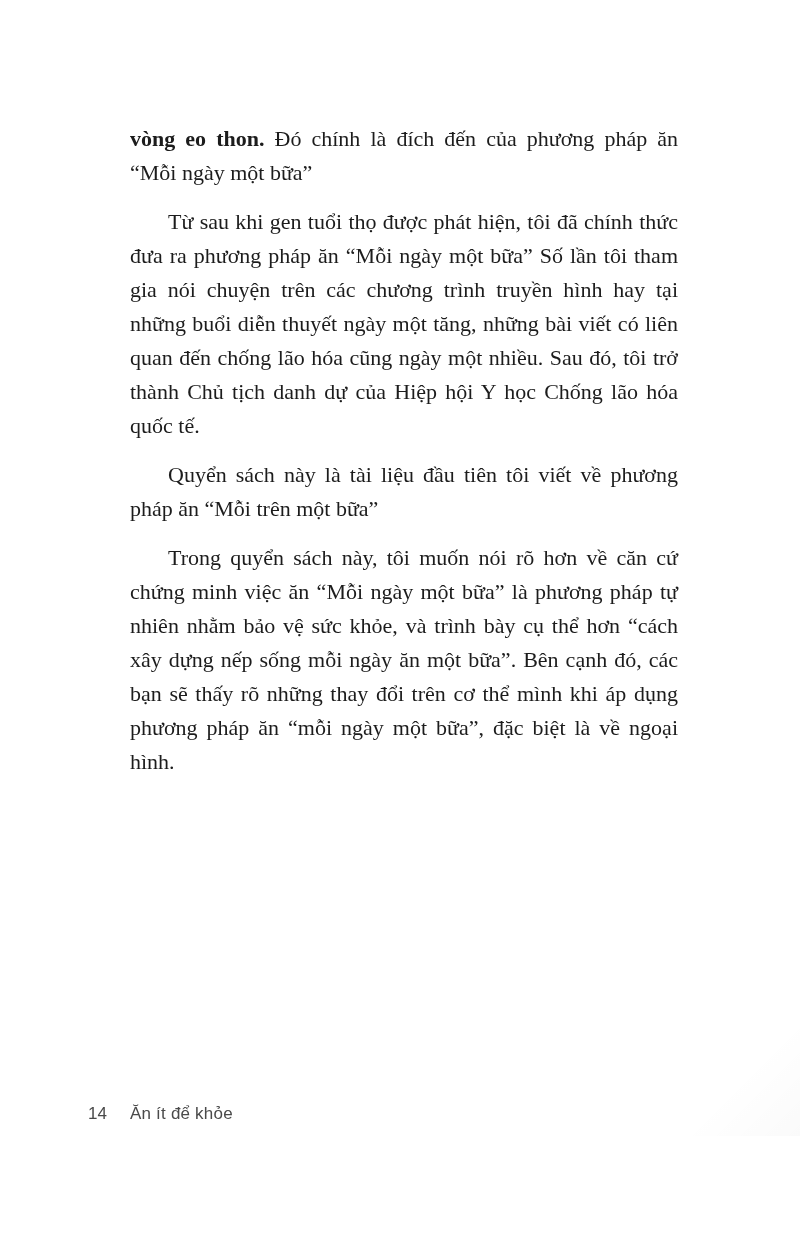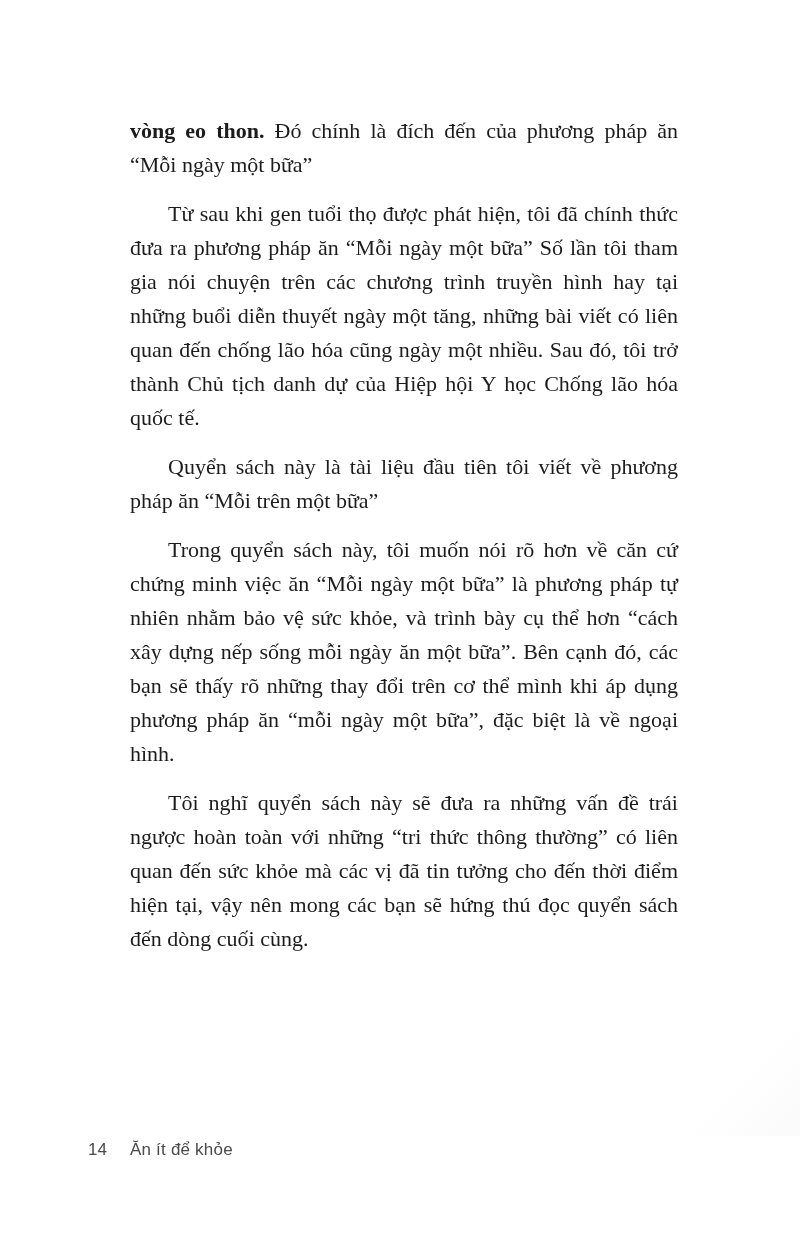--- a/index.html
+++ b/index.html
@@ -30,7 +30,7 @@
     text-align: justify;
   }
   .para {
-    margin: 4px 0 15px 0;
+    margin: 12px 0 15px 0;
     text-indent: 38px;
   }
   .para.no-indent {

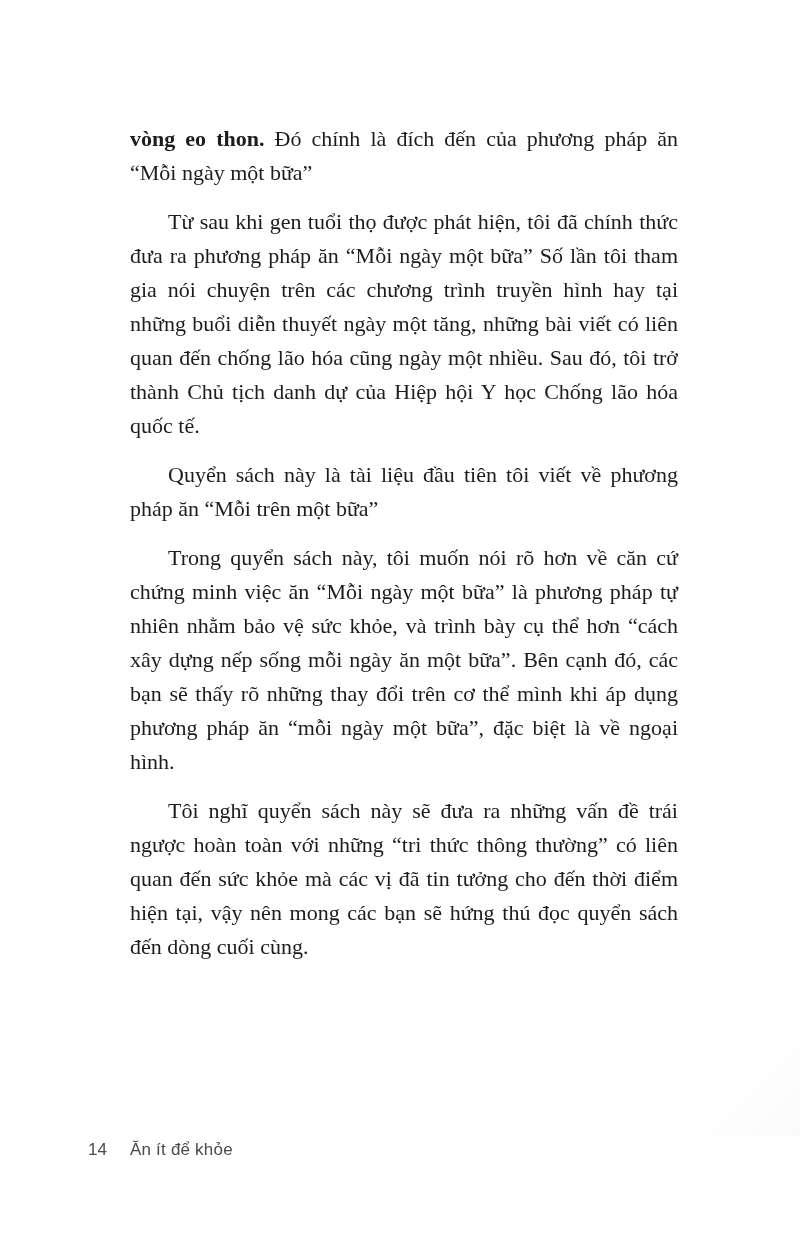--- a/index.html
+++ b/index.html
@@ -77,7 +77,6 @@
         <p class="para">Từ sau khi gen tuổi thọ được phát hiện, tôi đã chính thức đưa ra phương pháp ăn “Mỗi ngày một bữa” Số lần tôi tham gia nói chuyện trên các chương trình truyền hình hay tại những buổi diễn thuyết ngày một tăng, những bài viết có liên quan đến chống lão hóa cũng ngày một nhiều. Sau đó, tôi trở thành Chủ tịch danh dự của Hiệp hội Y học Chống lão hóa quốc tế.</p>
         <p class="para">Quyển sách này là tài liệu đầu tiên tôi viết về phương pháp ăn “Mỗi trên một bữa”</p>
         <p class="para">Trong quyển sách này, tôi muốn nói rõ hơn về căn cứ chứng minh việc ăn “Mỗi ngày một bữa” là phương pháp tự nhiên nhằm bảo vệ sức khỏe, và trình bày cụ thể hơn “cách xây dựng nếp sống mỗi ngày ăn một bữa”. Bên cạnh đó, các bạn sẽ thấy rõ những thay đổi trên cơ thể mình khi áp dụng phương pháp ăn “mỗi ngày một bữa”, đặc biệt là về ngoại hình.</p>
-        <p class="para">Tôi nghĩ quyển sách này sẽ đưa ra những vấn đề trái ngược hoàn toàn với những “tri thức thông thường” có liên quan đến sức khỏe mà các vị đã tin tưởng cho đến thời điểm hiện tại, vậy nên mong các bạn sẽ hứng thú đọc quyển sách đến dòng cuối cùng.</p>
       </div>
   </div>
 

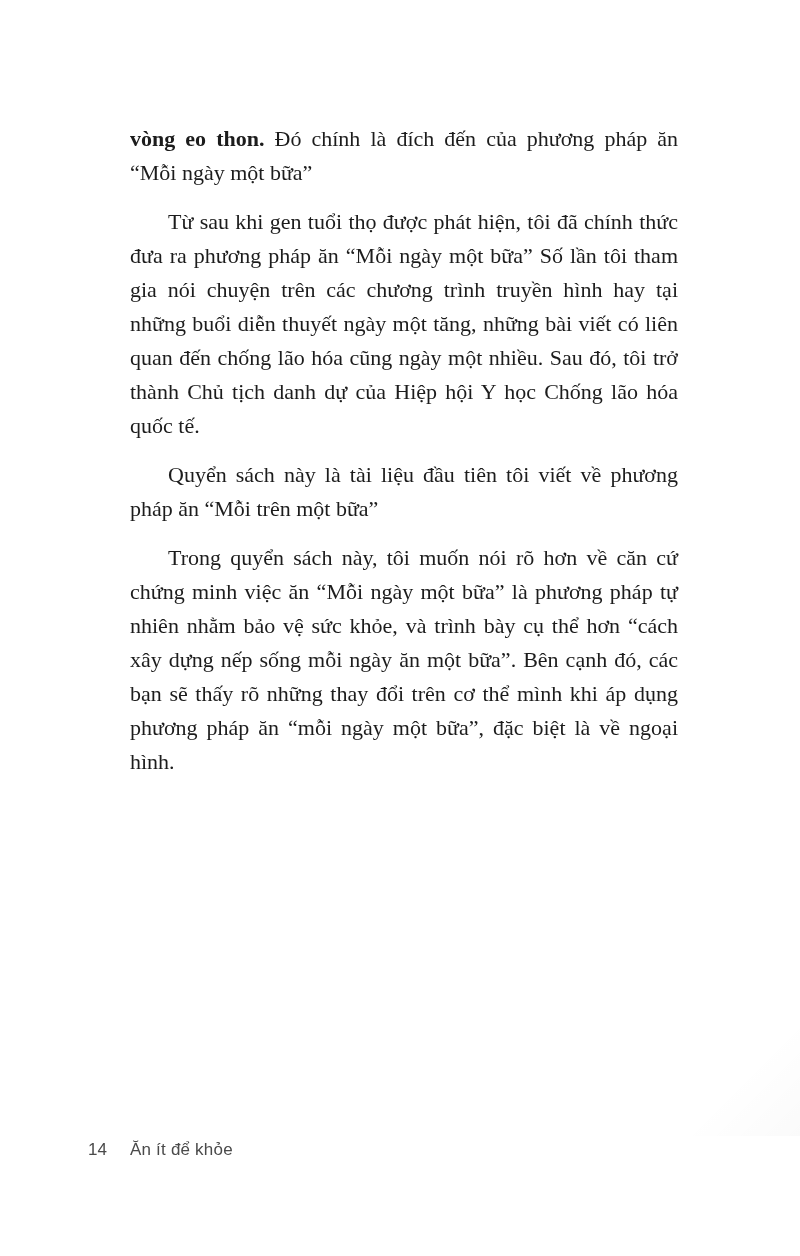--- a/index.html
+++ b/index.html
@@ -41,7 +41,7 @@
   }
   .page-footer {
     position: absolute;
-    top: 1140px;
+    top: 1104px;
     left: 88px;
     width: 600px;
     font-family: "Liberation Sans", sans-serif;

